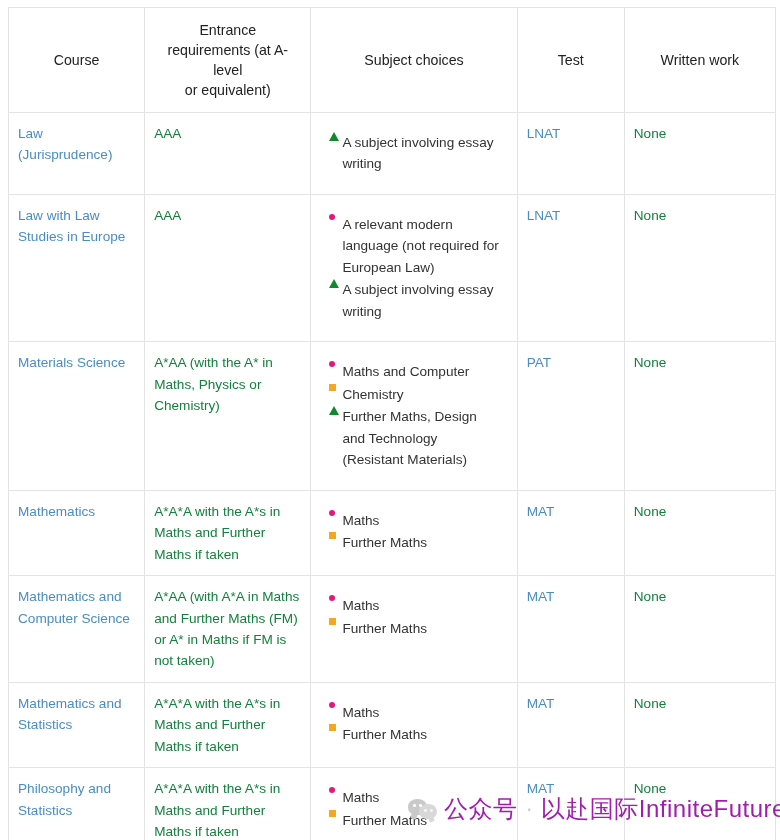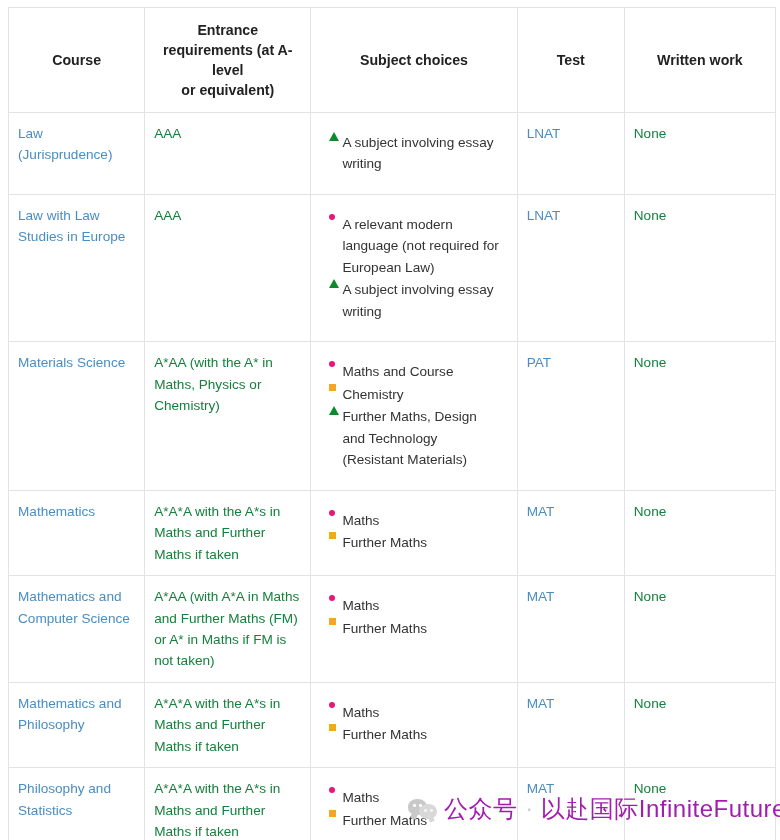--- a/index.html
+++ b/index.html
@@ -45,7 +45,7 @@
   table.course-table th {
     text-align: center;
     vertical-align: middle;
-    font-weight: bold;
+    font-weight: normal;
     color: #222222;
     font-size: 14.2px;
     line-height: 1.42;

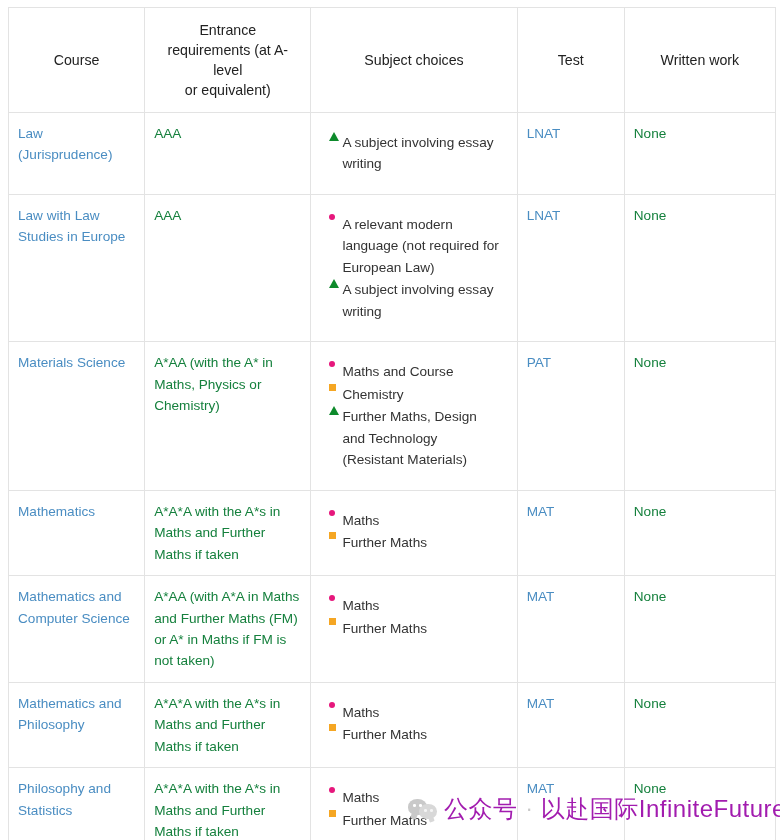--- a/index.html
+++ b/index.html
@@ -263,7 +263,7 @@
           <td class="cell-plain">A*AA (with the A* in Maths, Physics or Chemistry)</td>
           <td>
             <ul class="choices">
-              <li><span class="mk circle"></span><span>Maths and Course</span></li>
+              <li><span class="mk circle"></span><span>Maths and Computer</span></li>
               <li><span class="mk square"></span><span>Chemistry</span></li>
               <li><span class="mk triangle"></span><span>Further Maths, Design and Technology (Resistant Materials)</span></li>
             </ul>

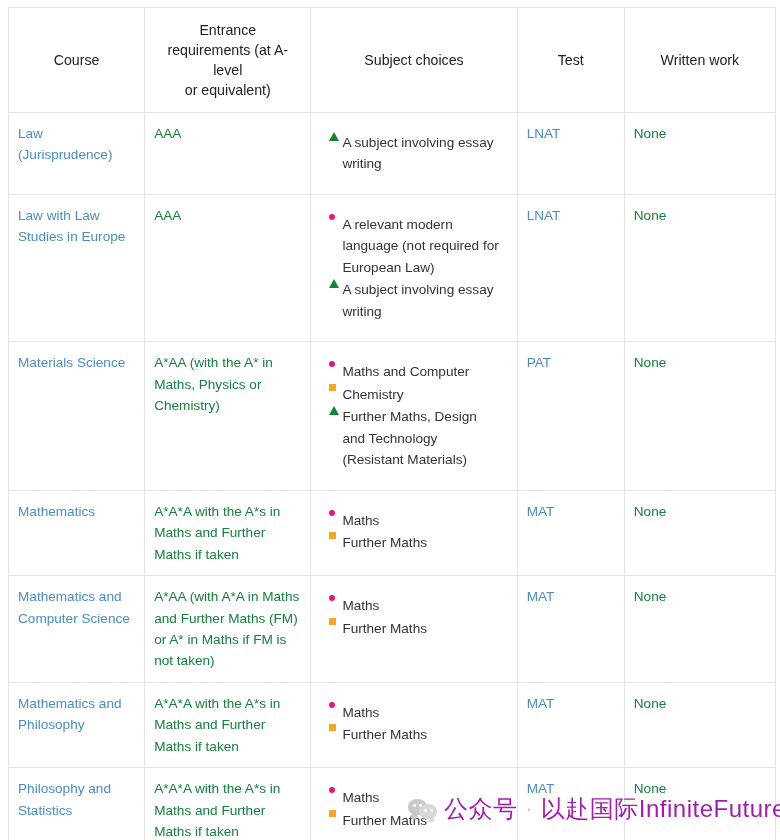--- a/index.html
+++ b/index.html
@@ -296,7 +296,7 @@
           <td class="cell-plain">None</td>
         </tr>
         <tr>
-          <td><a class="link">Mathematics and Philosophy</a></td>
+          <td><a class="link">Mathematics and Statistics</a></td>
           <td class="cell-plain">A*A*A with the A*s in Maths and Further Maths if taken</td>
           <td>
             <ul class="choices">

